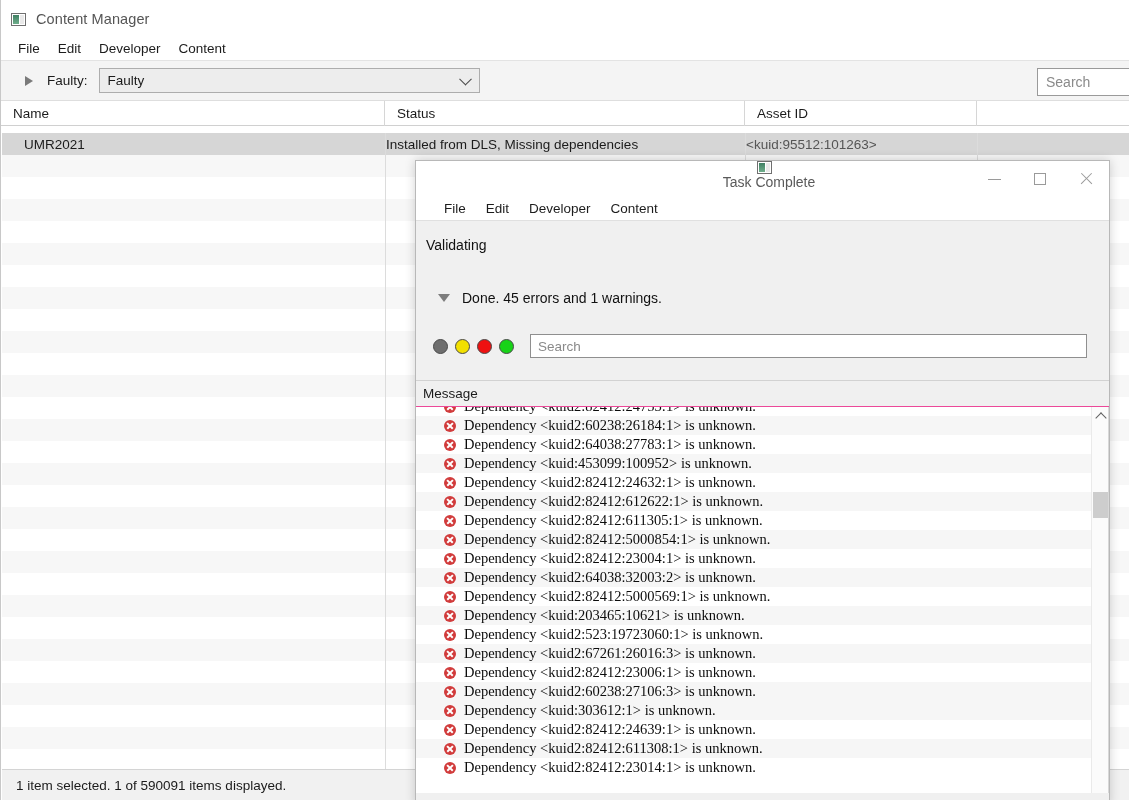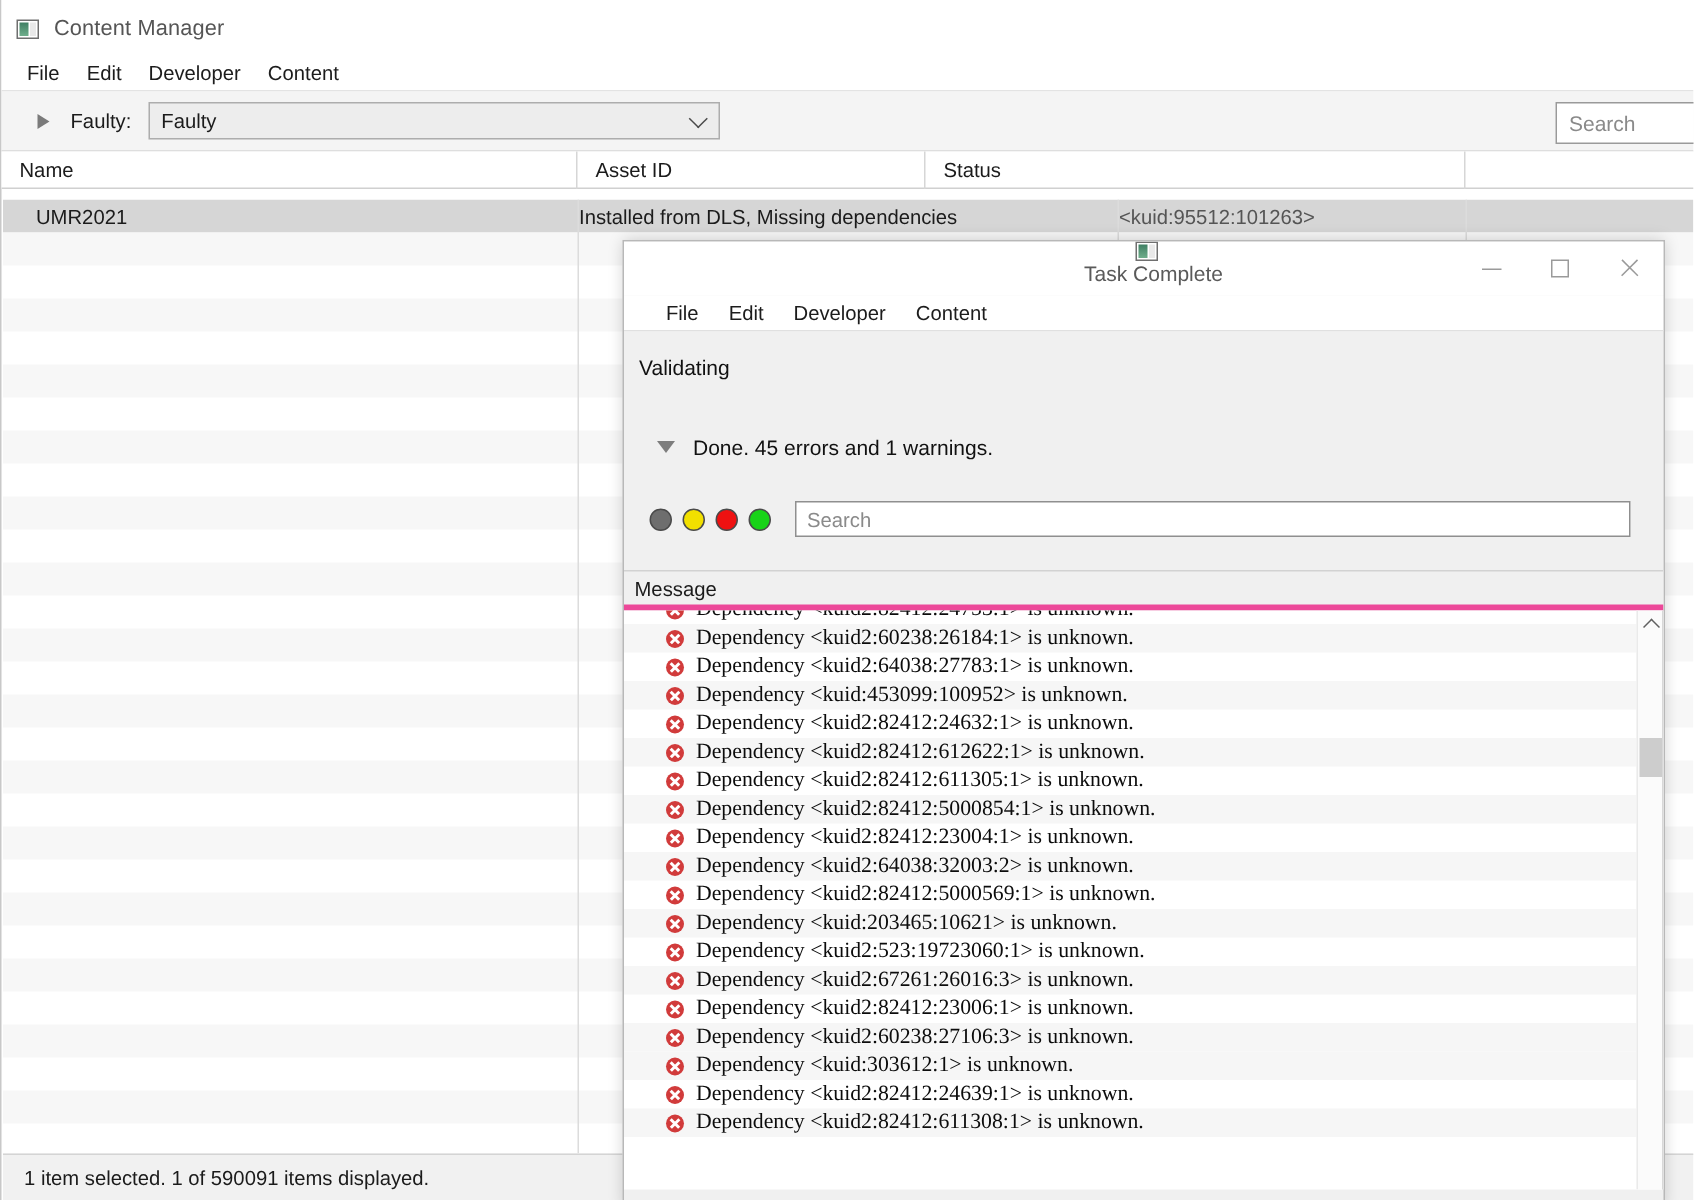--- a/index.html
+++ b/index.html
@@ -377,8 +377,8 @@
 
     <div class="col-header">
       <span class="ch" style="width:384px">Name</span>
+      <span class="ch" style="width:360px">Status</span>
       <span class="ch" style="width:232px">Asset ID</span>
-      <span class="ch" style="width:360px">Status</span>
       <span class="ch" style="width:153px"></span>
     </div>
 

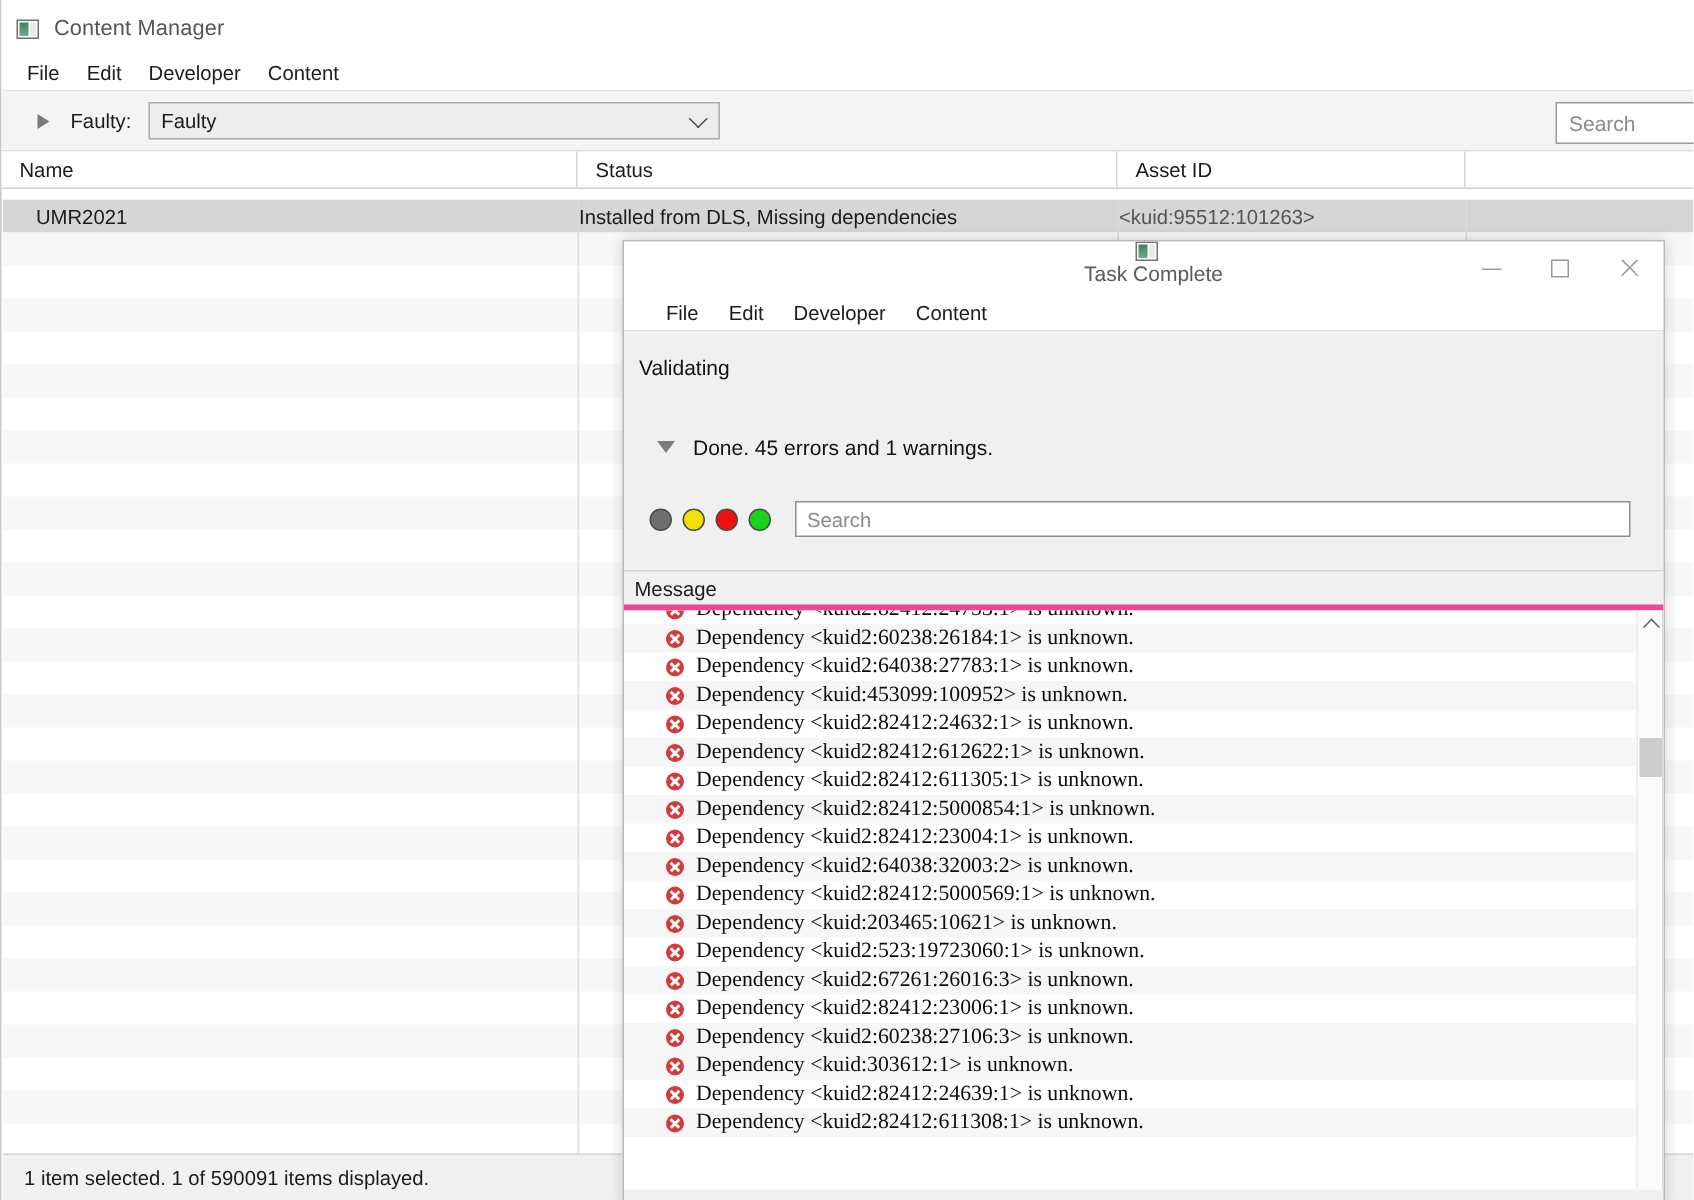--- a/index.html
+++ b/index.html
@@ -276,7 +276,7 @@
     height: 27px;
     background: #f0f0f0;
     border-top: 1px solid #d2d2d2;
-    border-bottom: 4px solid #ec4899;
+    border-bottom: 1px solid #ec4899;
     display: flex; align-items: center;
     padding-left: 7px;
     font-size: 13.5px;

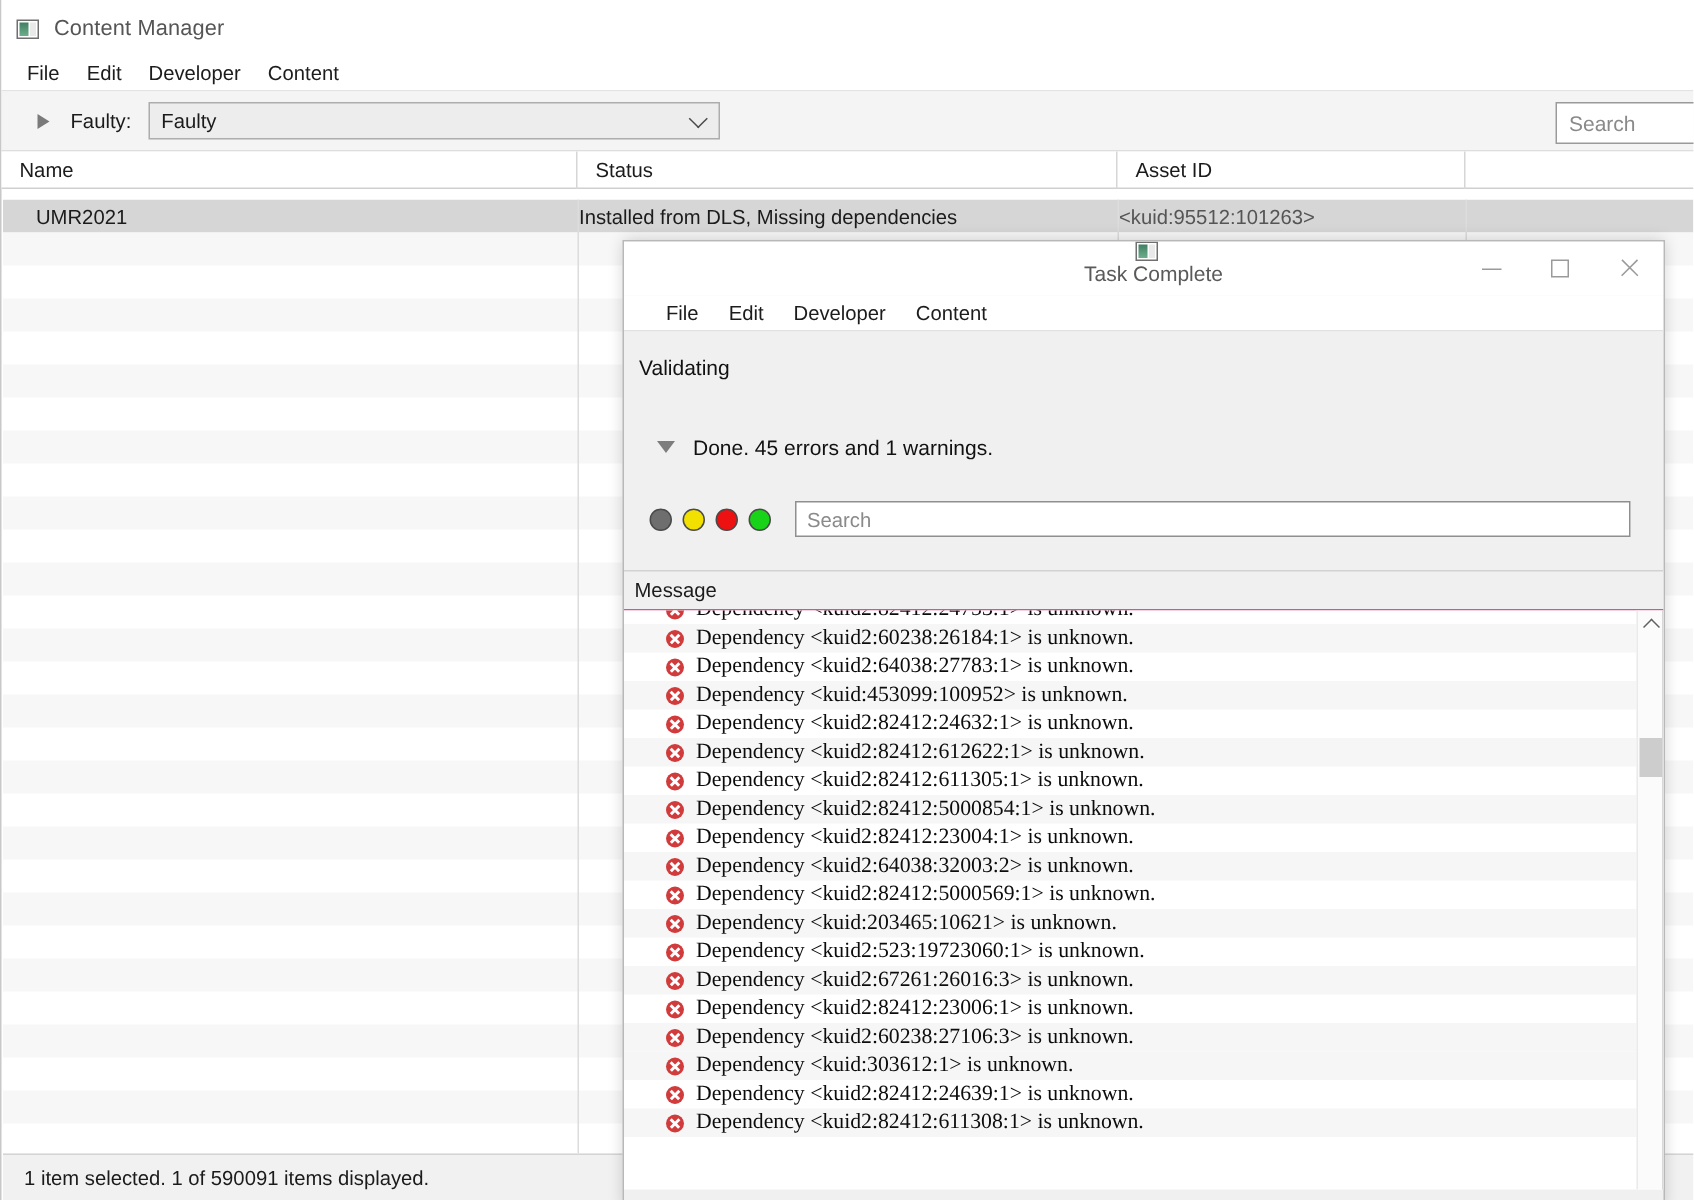--- a/index.html
+++ b/index.html
@@ -555,6 +555,10 @@
               <span class="err-icon"></span>
               <span>Dependency &lt;kuid2:82412:611308:1&gt; is unknown.</span>
             </div>
+            <div class="msg-row">
+              <span class="err-icon"></span>
+              <span>Dependency &lt;kuid2:82412:23014:1&gt; is unknown.</span>
+            </div>
           </div>
         <div class="vscroll">
           <div class="vs-btn">

